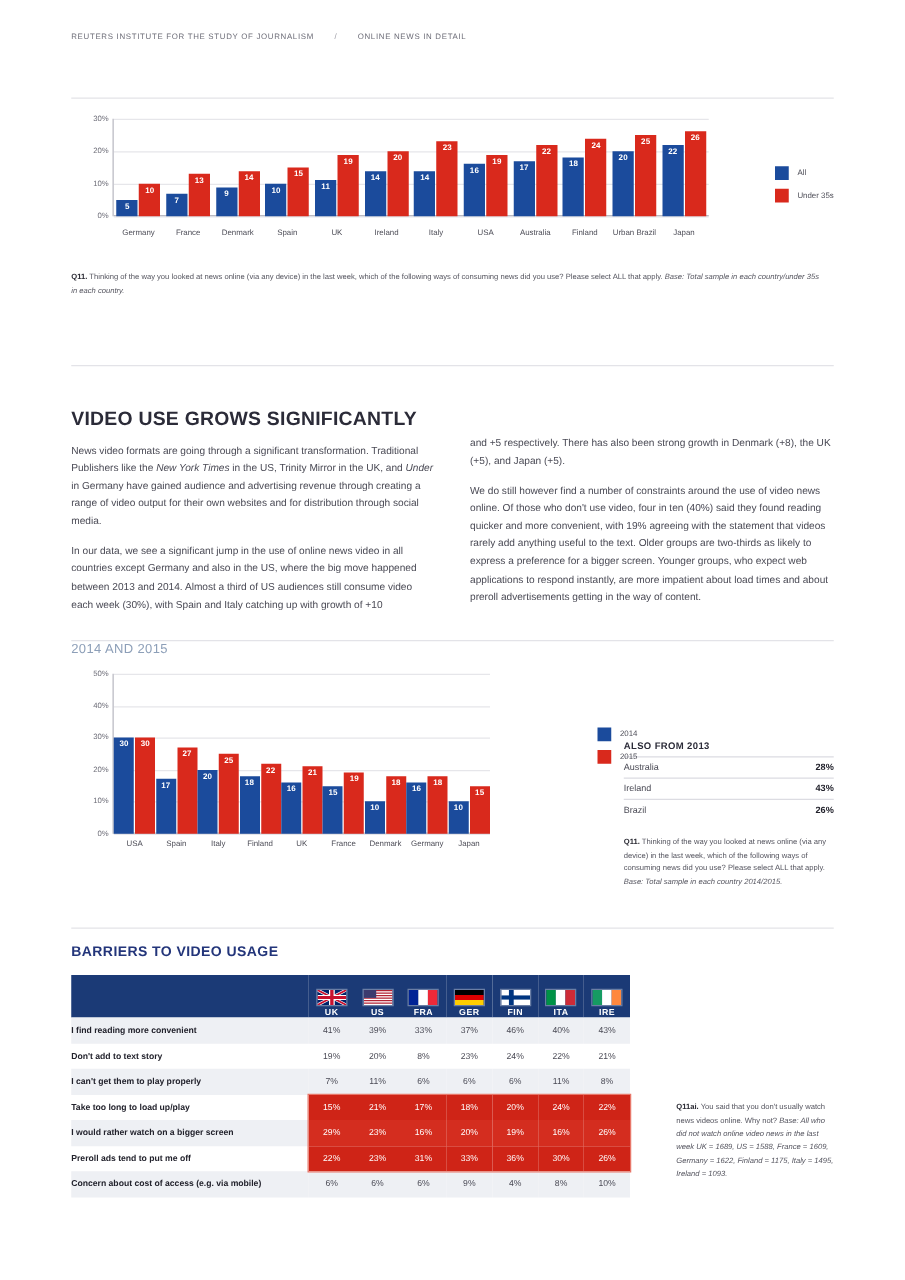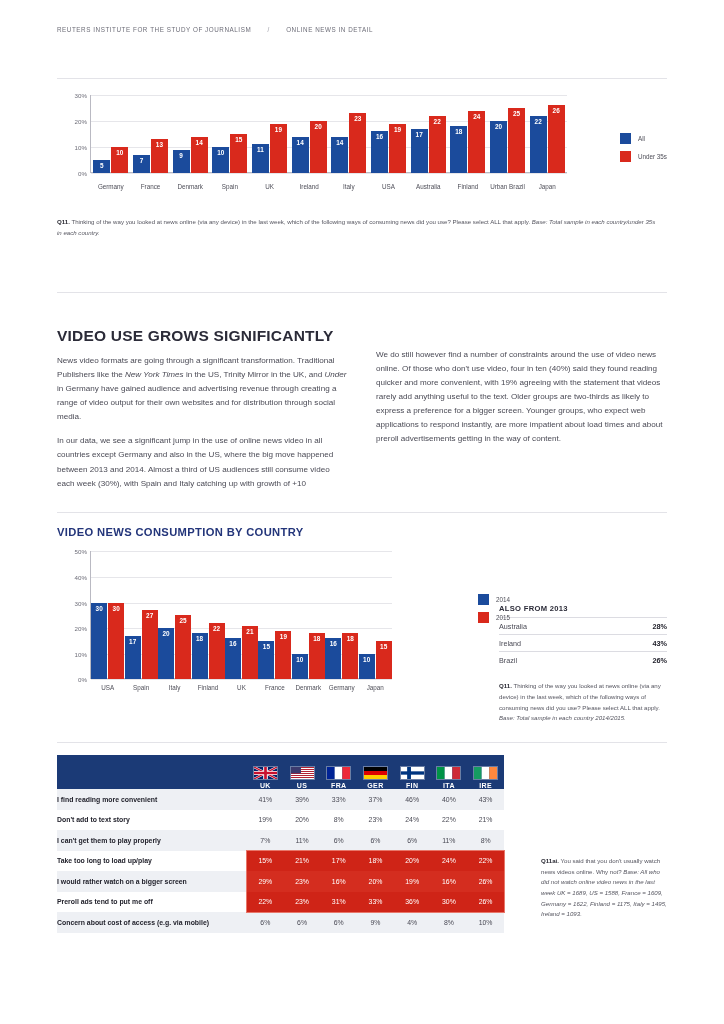--- a/index.html
+++ b/index.html
@@ -317,6 +317,7 @@
         <p>In our data, we see a significant jump in the use of online news video in all countries except Germany and also in the US, where the big move happened between 2013 and 2014. Almost a third of US audiences still consume video each week (30%), with Spain and Italy catching up with growth of +10</p>
       </div>
       <div class="col right">
+        <p>and +5 respectively. There has also been strong growth in Denmark (+8), the UK (+5), and Japan (+5).</p>
         <p>We do still however find a number of constraints around the use of video news online. Of those who don't use video, four in ten (40%) said they found reading quicker and more convenient, with 19% agreeing with the statement that videos rarely add anything useful to the text. Older groups are two-thirds as likely to express a preference for a bigger screen. Younger groups, who expect web applications to respond instantly, are more impatient about load times and about preroll advertisements getting in the way of content.</p>
       </div>
     </div>

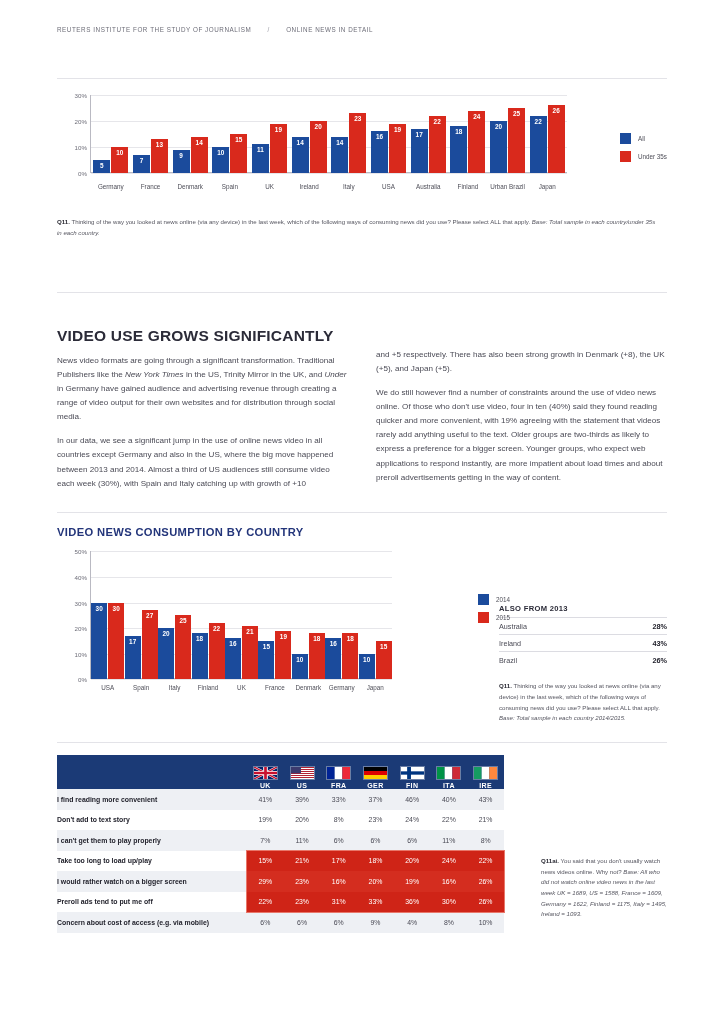--- a/index.html
+++ b/index.html
@@ -325,6 +325,7 @@
 
   <div class="s3 rule-top">
     <div class="sec-title">VIDEO NEWS CONSUMPTION BY COUNTRY</div>
+    <div class="sec-sub">2014 AND 2015</div>
 
     <div class="chart2wrap">
       <div class="chart2">

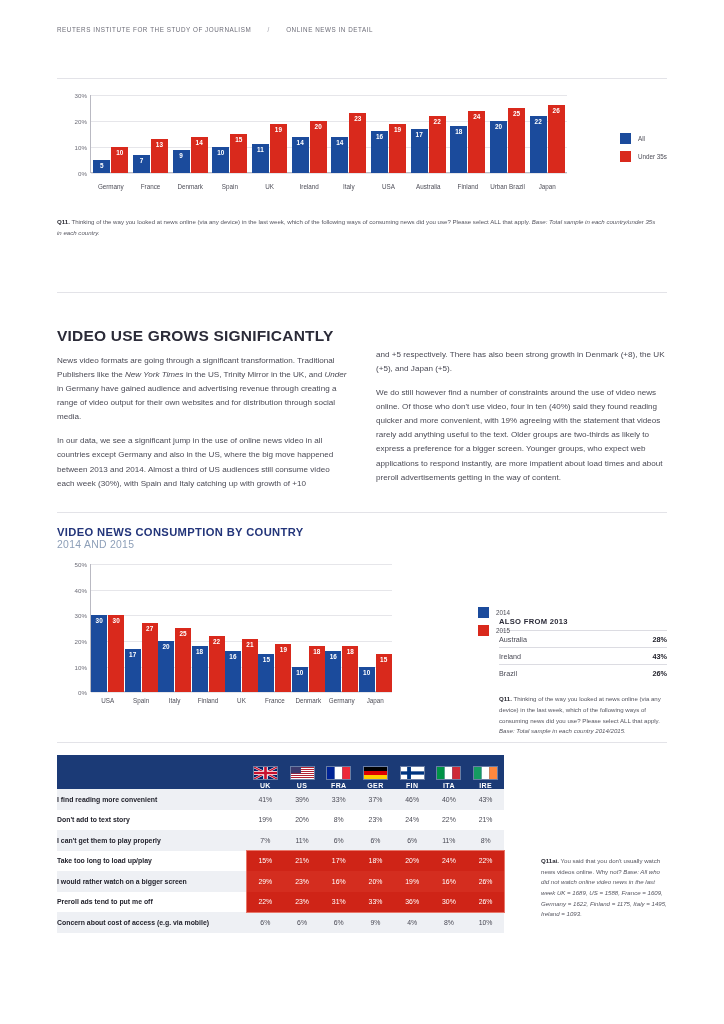--- a/index.html
+++ b/index.html
@@ -324,7 +324,6 @@
   </div>
 
   <div class="s3 rule-top">
-    <div class="sec-title">VIDEO NEWS CONSUMPTION BY COUNTRY</div>
     <div class="sec-sub">2014 AND 2015</div>
 
     <div class="chart2wrap">

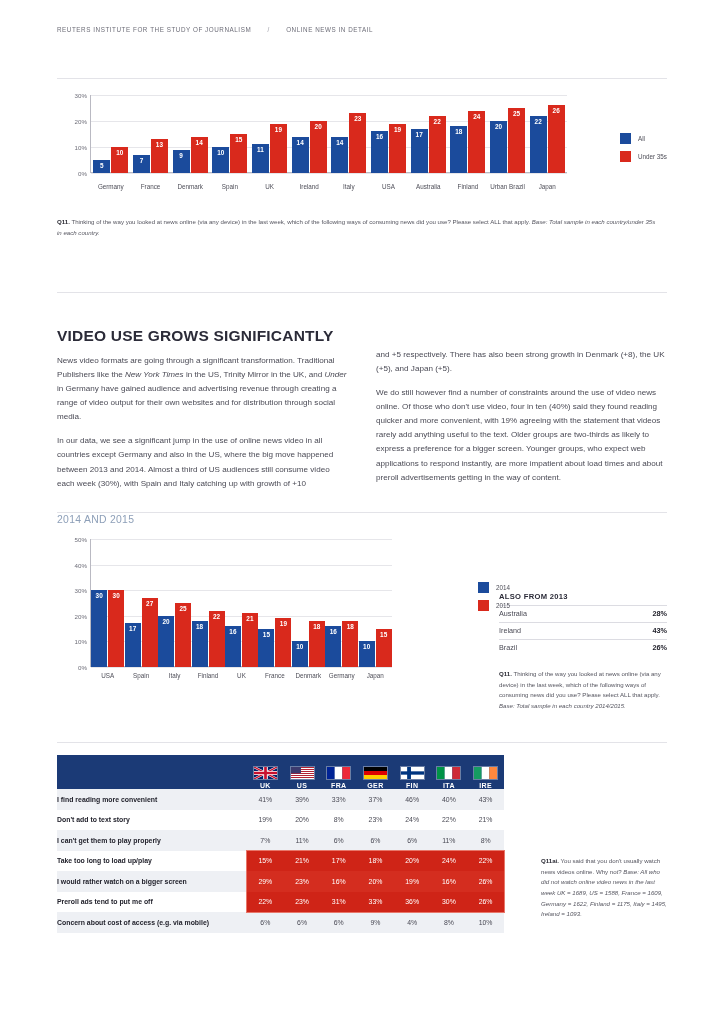--- a/index.html
+++ b/index.html
@@ -465,6 +465,7 @@
   </div>
 
   <div class="s4 rule-top">
+    <div class="sec-title">BARRIERS TO VIDEO USAGE</div>
 
     <div class="tblwrap">
       <div style="position:relative;">

